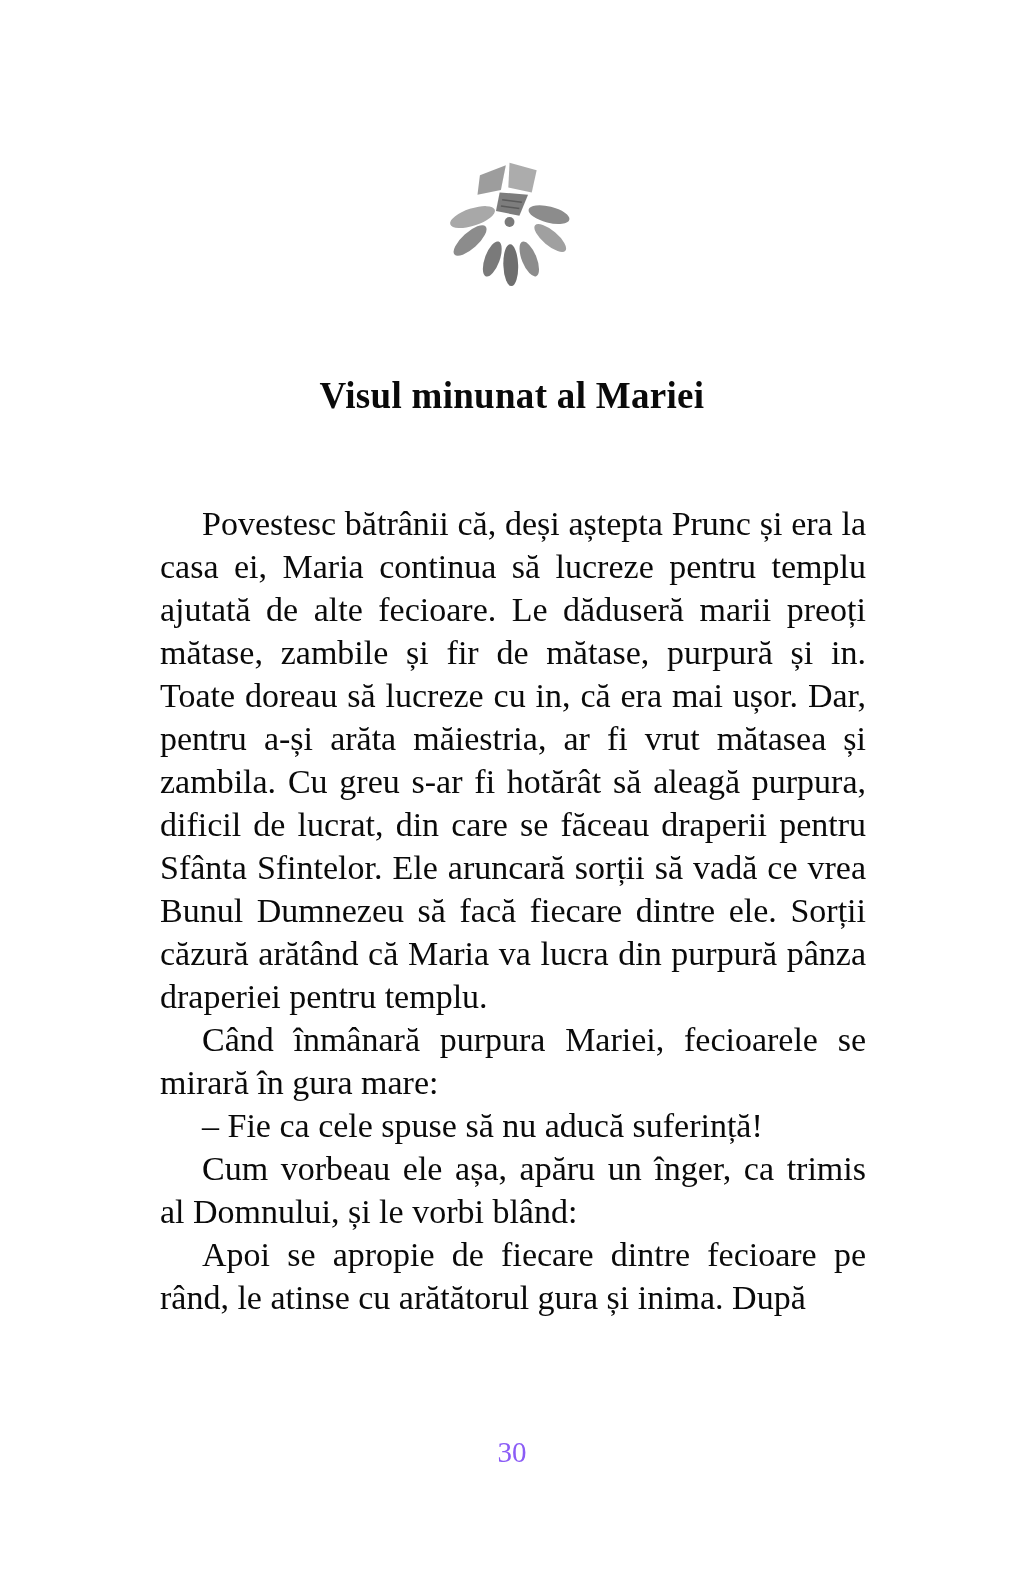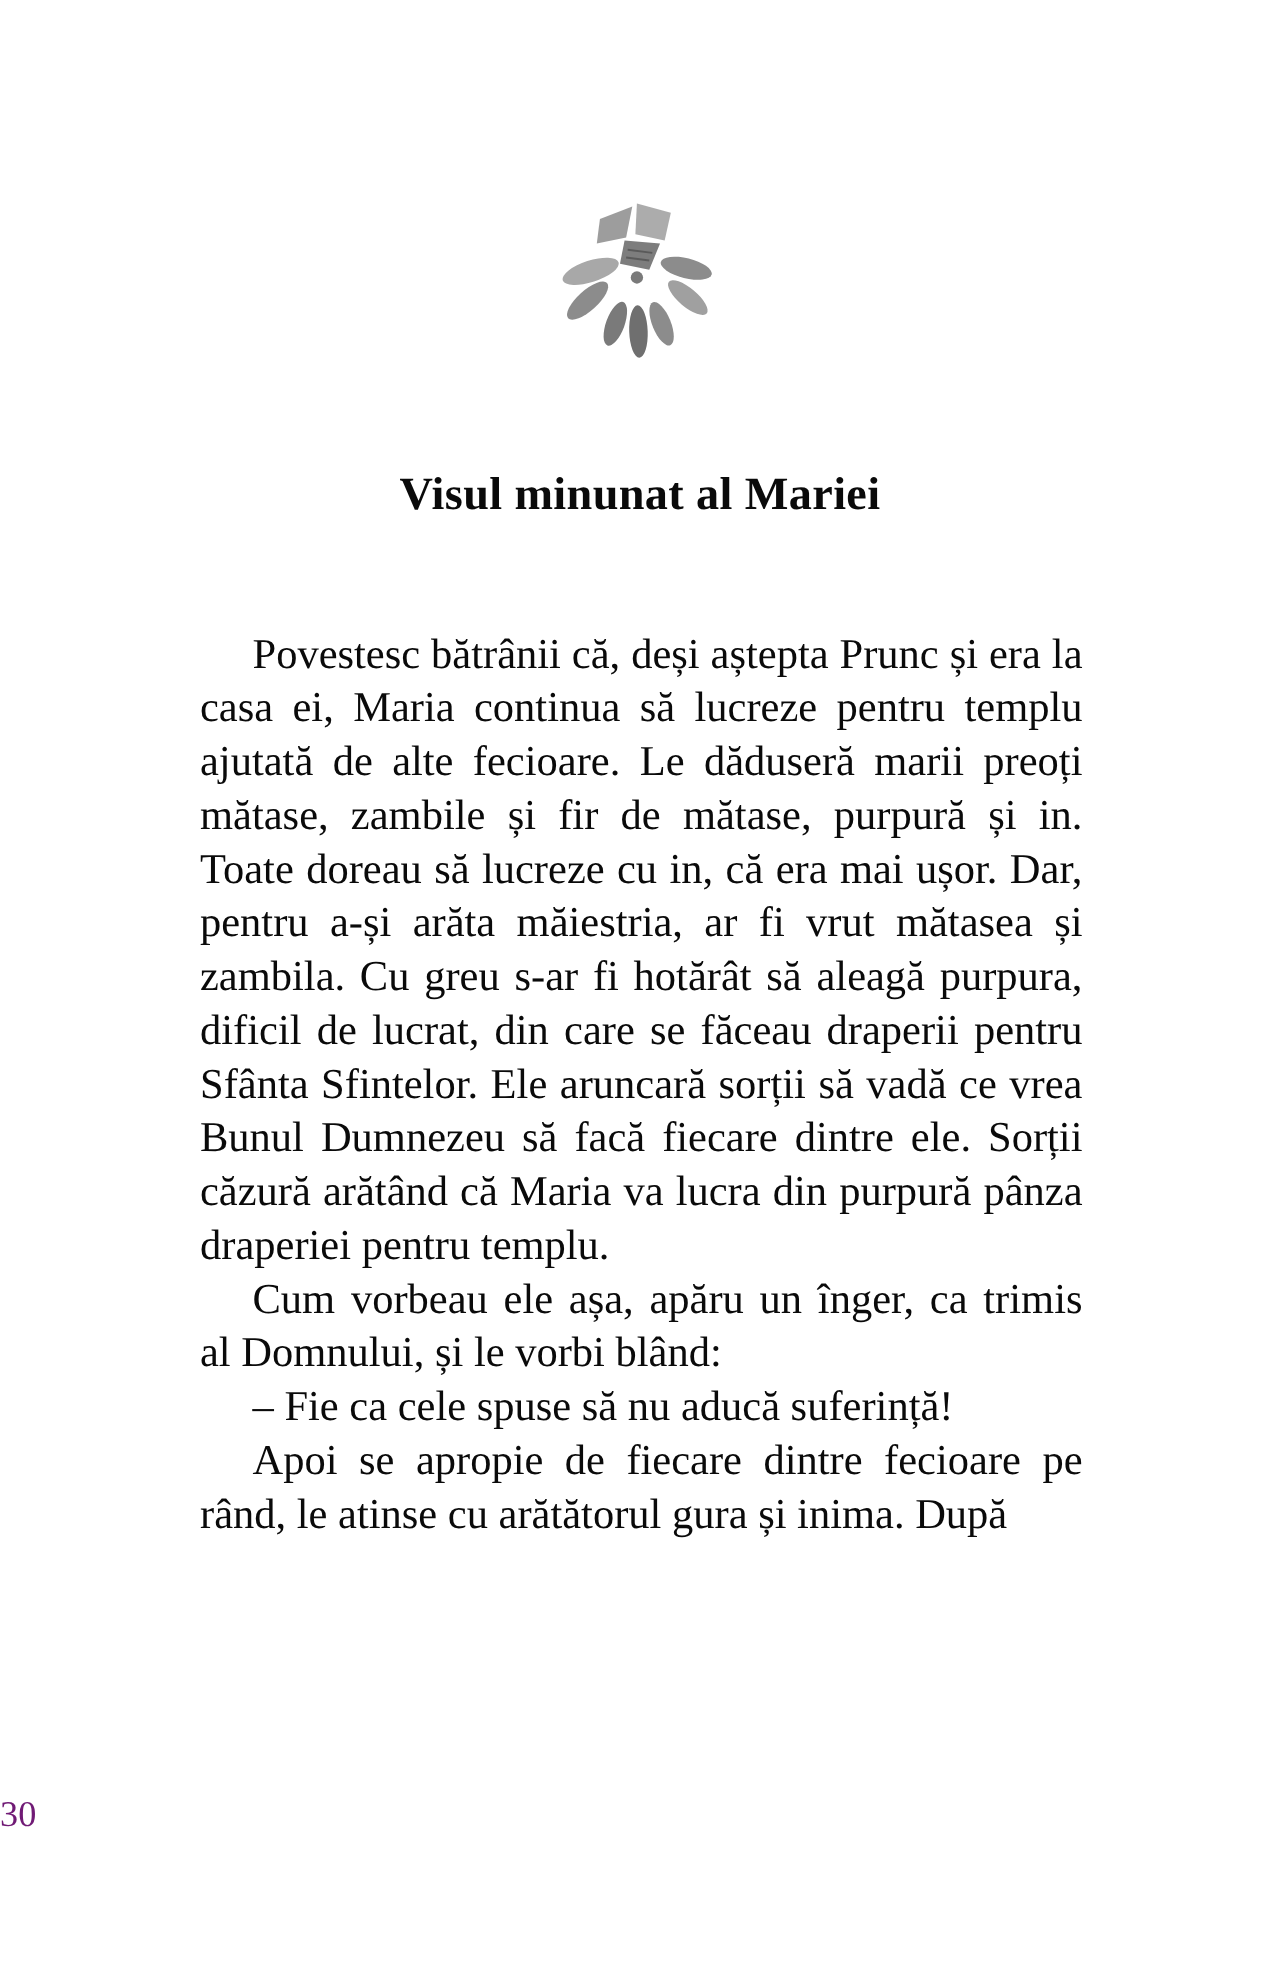--- a/index.html
+++ b/index.html
@@ -97,6 +97,7 @@
 
   <div class="body-text">
     <p>Povestesc bătrânii că, deși aștepta Prunc și era la casa ei, Maria continua să lucreze pentru templu ajutată de alte fecioare. Le dăduseră marii preoți mătase, zambile și fir de mătase, purpură și in. Toate doreau să lucreze cu in, că era mai ușor. Dar, pentru a-și arăta măiestria, ar fi vrut mătasea și zambila. Cu greu s-ar fi hotărât să aleagă purpura, dificil de lucrat, din care se făceau draperii pentru Sfânta Sfintelor. Ele aruncară sorții să vadă ce vrea Bunul Dumnezeu să facă fiecare dintre ele. Sorții căzură arătând că Maria va lucra din purpură pânza draperiei pentru templu.</p>
+    <p>Când înmânară purpura Mariei, fecioarele se mirară în gura mare:</p>
     <p>Cum vorbeau ele așa, apăru un înger, ca trimis al Domnului, și le vorbi blând:</p>
     <p>– Fie ca cele spuse să nu aducă suferință!</p>
     <p>Apoi se apropie de fiecare dintre fecioare pe rând, le atinse cu arătătorul gura și inima. După</p>

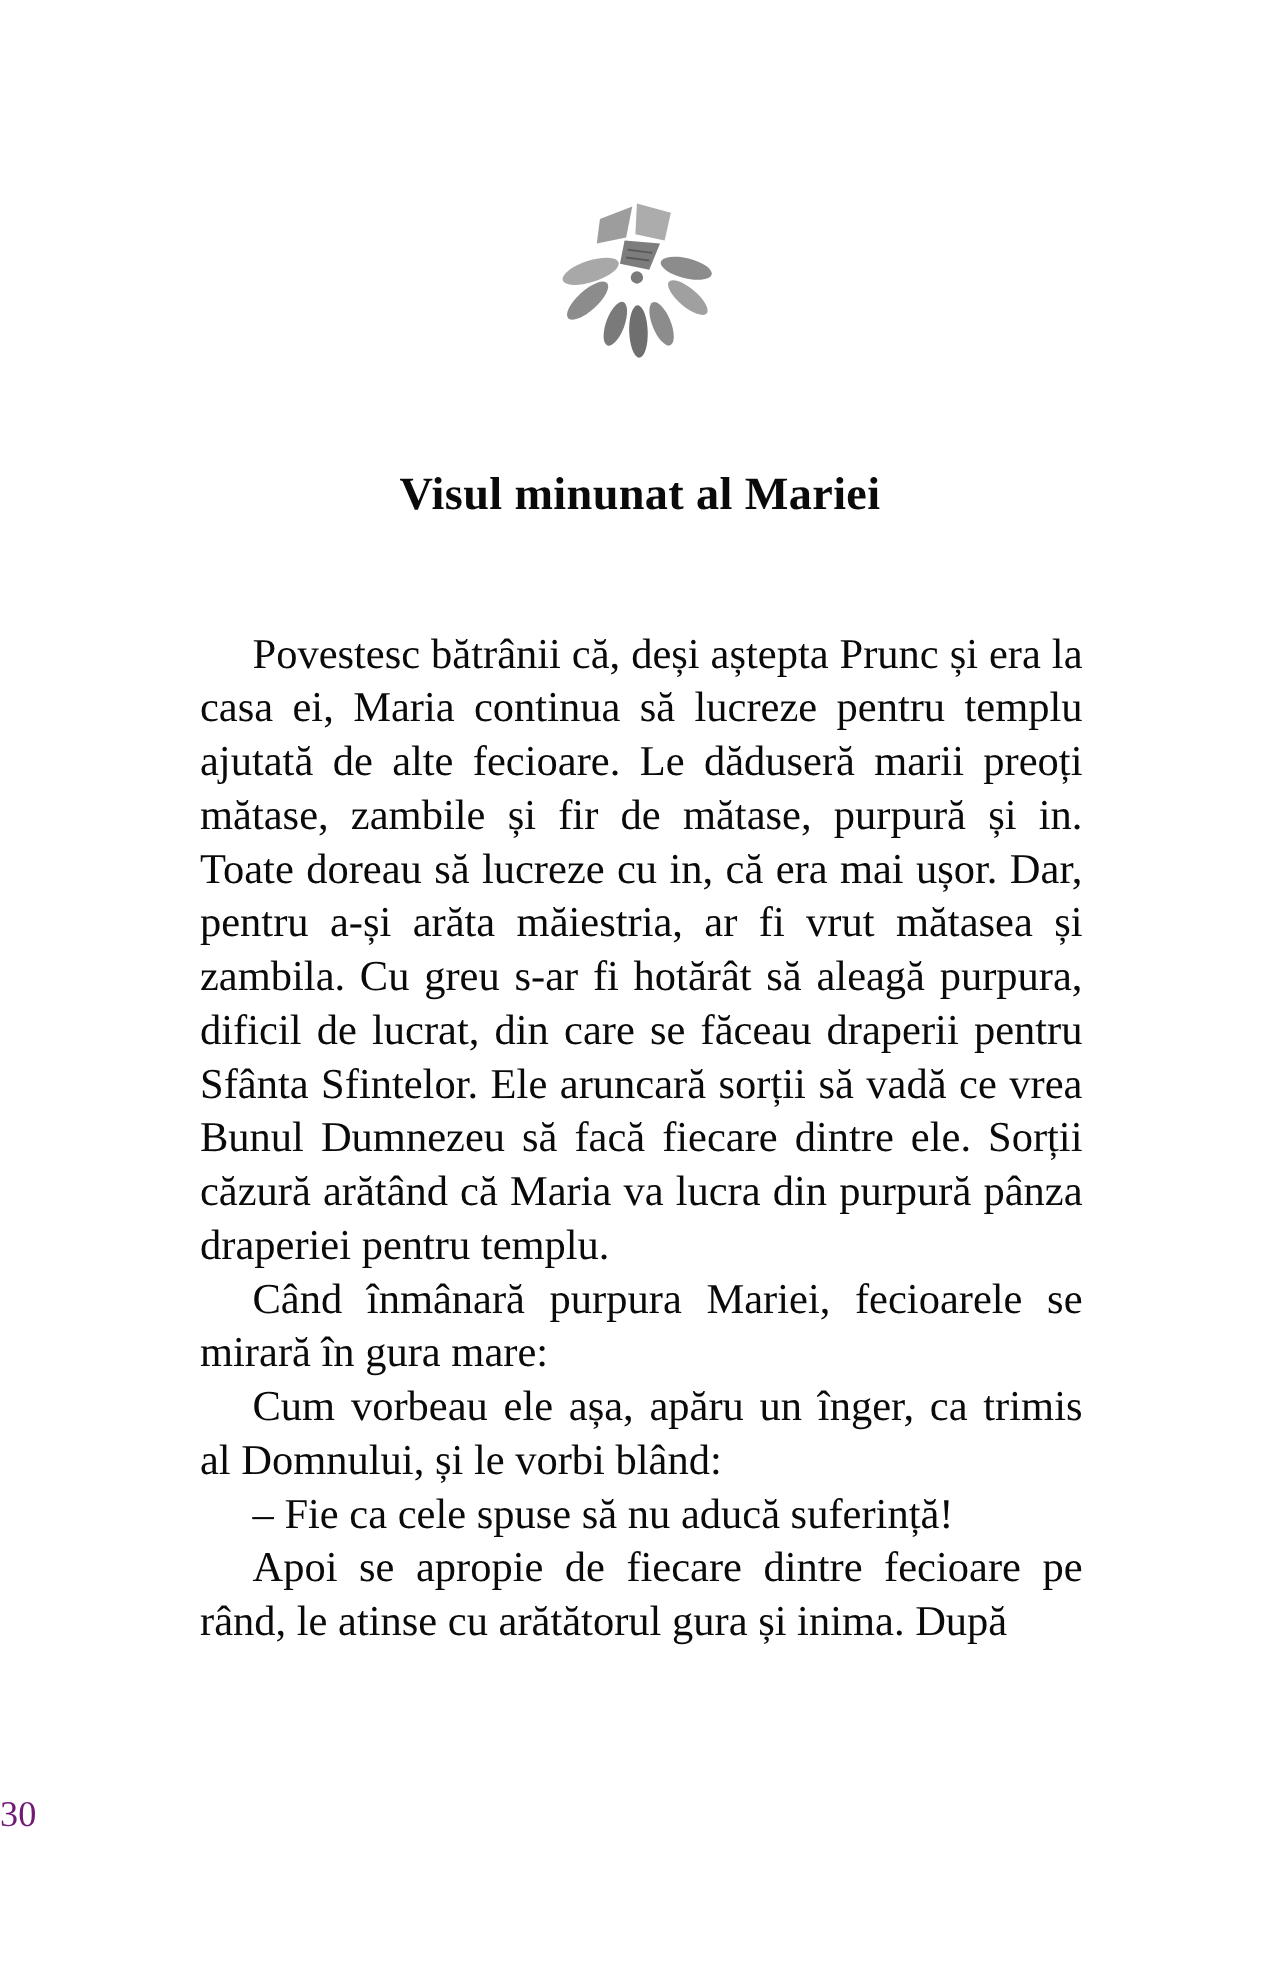--- a/index.html
+++ b/index.html
@@ -98,8 +98,8 @@
   <div class="body-text">
     <p>Povestesc bătrânii că, deși aștepta Prunc și era la casa ei, Maria continua să lucreze pentru templu ajutată de alte fecioare. Le dăduseră marii preoți mătase, zambile și fir de mătase, purpură și in. Toate doreau să lucreze cu in, că era mai ușor. Dar, pentru a-și arăta măiestria, ar fi vrut mătasea și zambila. Cu greu s-ar fi hotărât să aleagă purpura, dificil de lucrat, din care se făceau draperii pentru Sfânta Sfintelor. Ele aruncară sorții să vadă ce vrea Bunul Dumnezeu să facă fiecare dintre ele. Sorții căzură arătând că Maria va lucra din purpură pânza draperiei pentru templu.</p>
     <p>Când înmânară purpura Mariei, fecioarele se mirară în gura mare:</p>
+    <p>– Fie ca cele spuse să nu aducă suferință!</p>
     <p>Cum vorbeau ele așa, apăru un înger, ca trimis al Domnului, și le vorbi blând:</p>
-    <p>– Fie ca cele spuse să nu aducă suferință!</p>
     <p>Apoi se apropie de fiecare dintre fecioare pe rând, le atinse cu arătătorul gura și inima. După</p>
   </div>
 

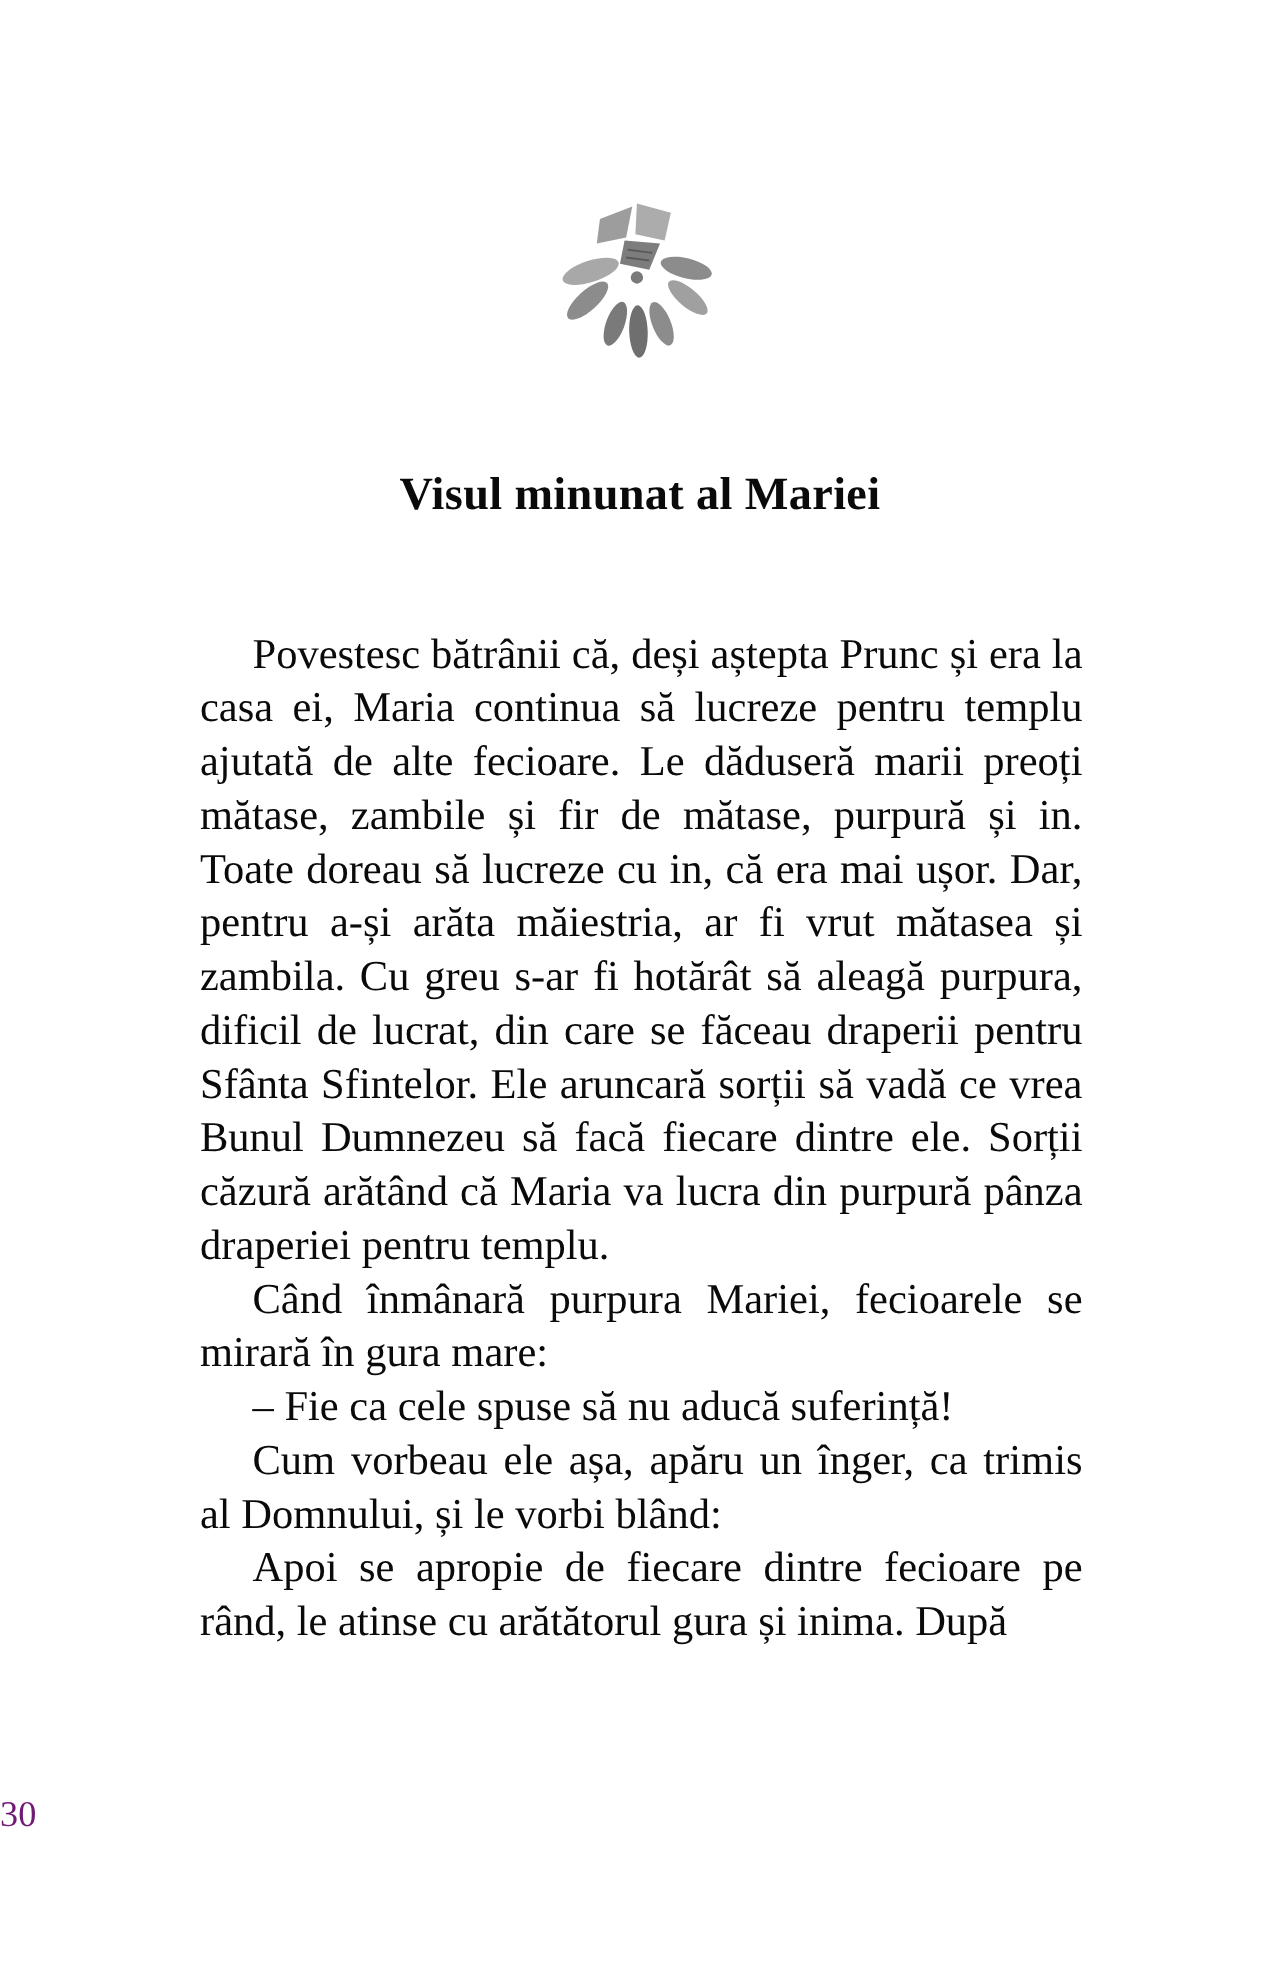--- a/index.html
+++ b/index.html
@@ -63,8 +63,9 @@
     top: 1436px;
     left: 0;
     width: 100%;
+    text-align: center;
     font-size: 29px;
-    color: #701a75;
+    color: #8b5cf6;
   }
 </style>
 </head>

